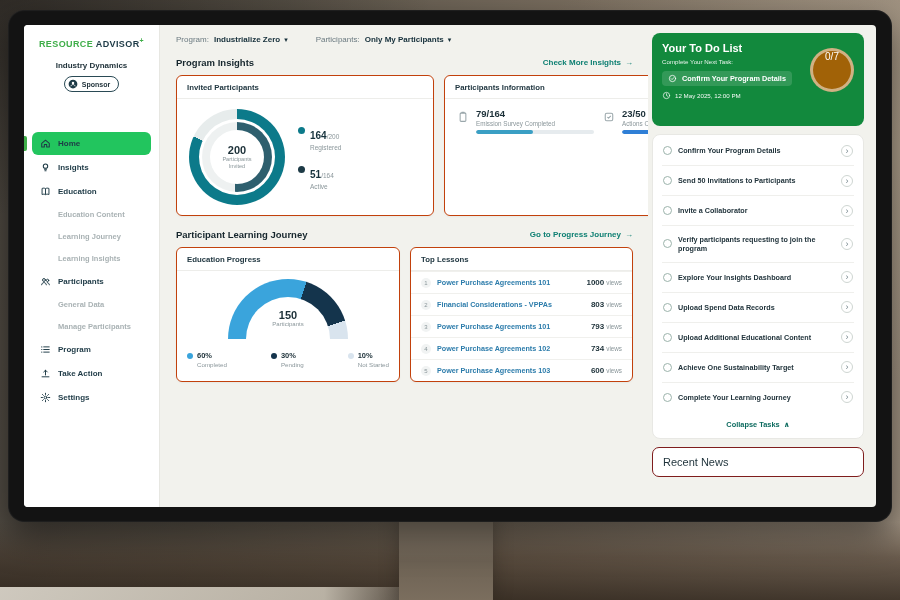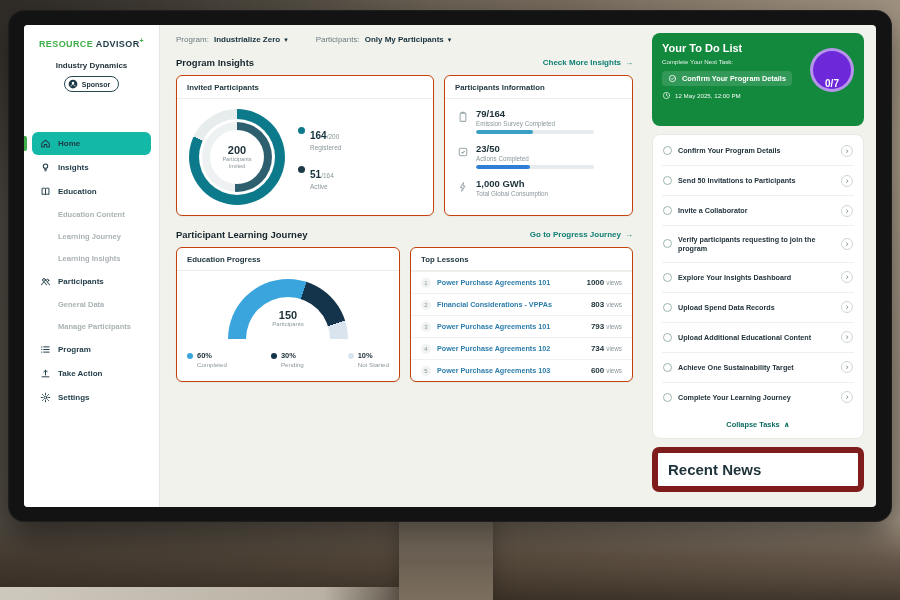--- a/index.html
+++ b/index.html
@@ -116,8 +116,8 @@
   .hero-task svg, .hero-due svg { width:9px; height:9px; flex:none; }
   .hero-due { margin-top:5px; display:flex; gap:4px; align-items:center; font-size:6.2px; opacity:.95; }
   .hero-ring { position:absolute; top:15px; right:10px; width:44px; height:44px; border-radius:50%;
-    border:3px solid rgba(255,255,255,.5); background:#6d28d9; display:flex; align-items:flex-end; justify-content:center;
-    font-size:10px; font-weight:700; }
+    border:3px solid rgba(255,255,255,.5); background:#a16207; display:flex; align-items:flex-start; justify-content:center;
+    font-size:10px; font-weight:400; }
   .tasks-card { margin-top:8px; background:#fff; border:1px solid #e8e8e4; border-radius:8px; padding:1px 9px; }
   .task-row { display:flex; align-items:center; gap:6px; padding:8.5px 1px; border-bottom:1px solid #efefec; cursor:pointer; }
   .task-check { flex:none; width:9px; height:9px; border:1.2px solid #9cb3ab; border-radius:50%; }

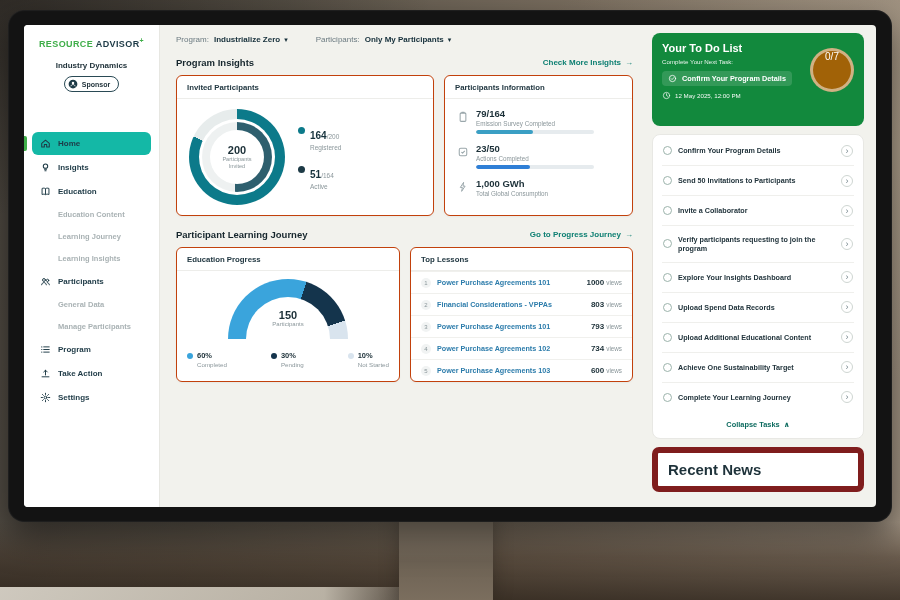--- a/index.html
+++ b/index.html
@@ -76,7 +76,7 @@
   .leg-lab { font-size:6.5px; color:#8a969a; margin-top:1px; }
 
   .card-info { flex:1; }
-  .info-body { padding:9px 12px; display:flex; flex-direction:column; gap:9px; }
+  .info-body { padding:9px 12px; display:flex; flex-direction:row; gap:9px; }
   .stat { display:flex; gap:7px; }
   .sicon { width:12px; height:12px; color:#9aa7ab; flex:none; margin-top:1px; }
   .sicon svg { width:100%; height:100%; }

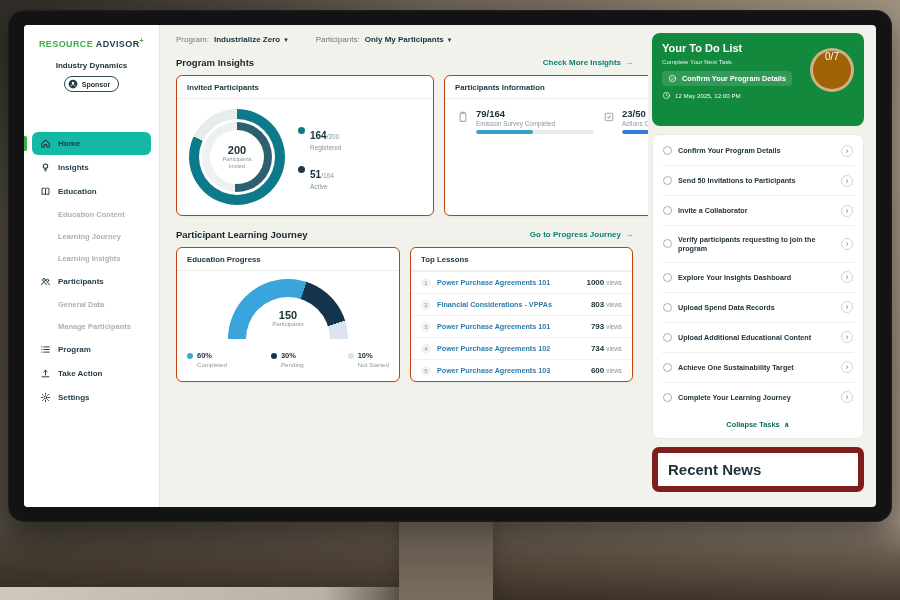--- a/index.html
+++ b/index.html
@@ -39,7 +39,7 @@
   .nav-item .nicon { width:11px; height:11px; flex:none; display:flex; color:#1e3a46; }
   .nav-item .nicon svg { width:100%; height:100%; }
   .nav-item.sub { padding-left:26px; color:#a9b2b4; font-weight:600; font-size:7.5px; }
-  .nav-item.active { background:#14b8a6;margin-top:40px; }
+  .nav-item.active { background:#22c55e;margin-top:40px; }
   .nav-item.active::before { content:""; position:absolute; left:-8px; top:4px; bottom:4px; width:3px;
     background:#3fae49; border-radius:0 2px 2px 0; }
 

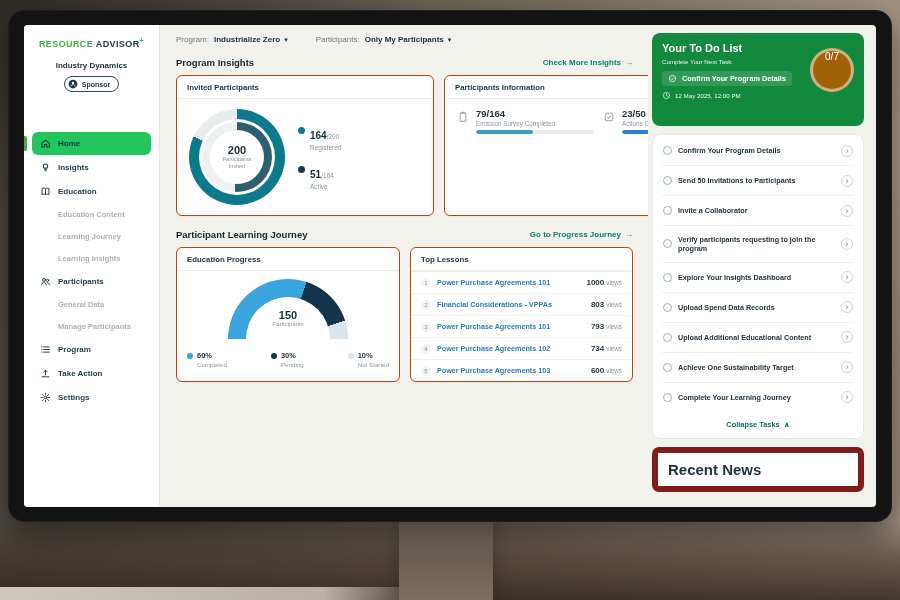--- a/index.html
+++ b/index.html
@@ -126,8 +126,8 @@
     display:flex; align-items:center; justify-content:center; color:#76868c; font-size:9px; line-height:0; }
   .collapse-row { display:flex; align-items:flex-start; justify-content:center; gap:4px; padding:8px;
     font-size:7.4px; font-weight:800; color:#0d6b5f; cursor:pointer; }
-  .news-bar { margin-top:8px; background:#fff; border:6px solid #7f1d1d; border-radius:7px; padding:8px 10px;
-    font-size:15px; font-weight:700; color:#1e323a; }
+  .news-bar { margin-top:8px; background:#fff; border:1px solid #7f1d1d; border-radius:7px; padding:8px 10px;
+    font-size:11px; font-weight:400; color:#1e323a; }
 </style>
 </head>
 <body>

